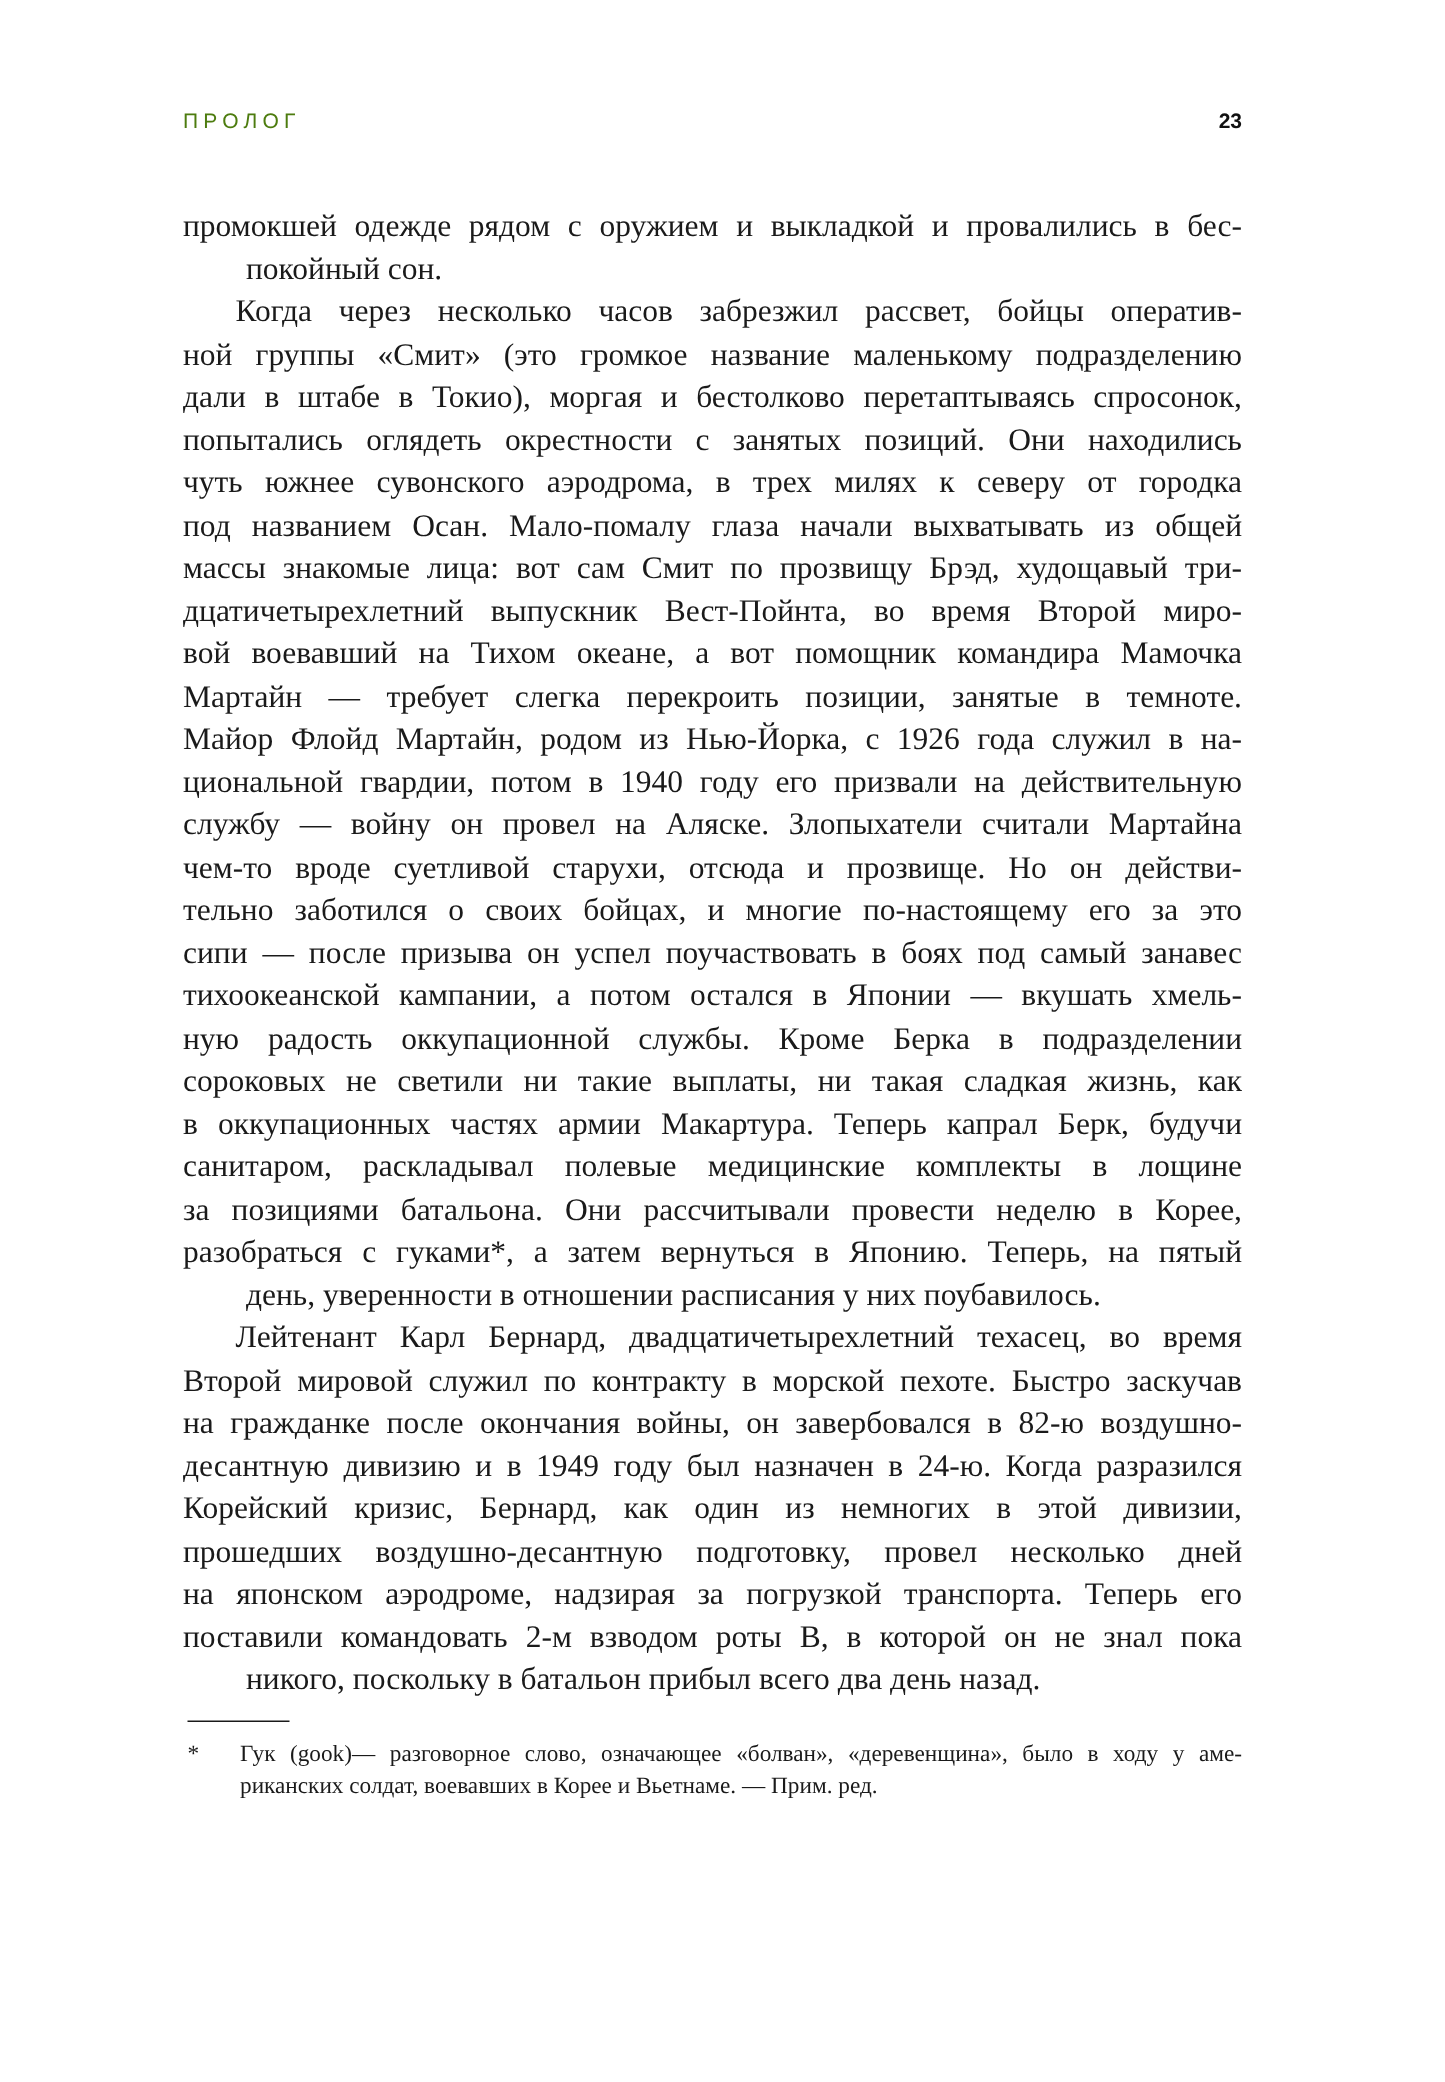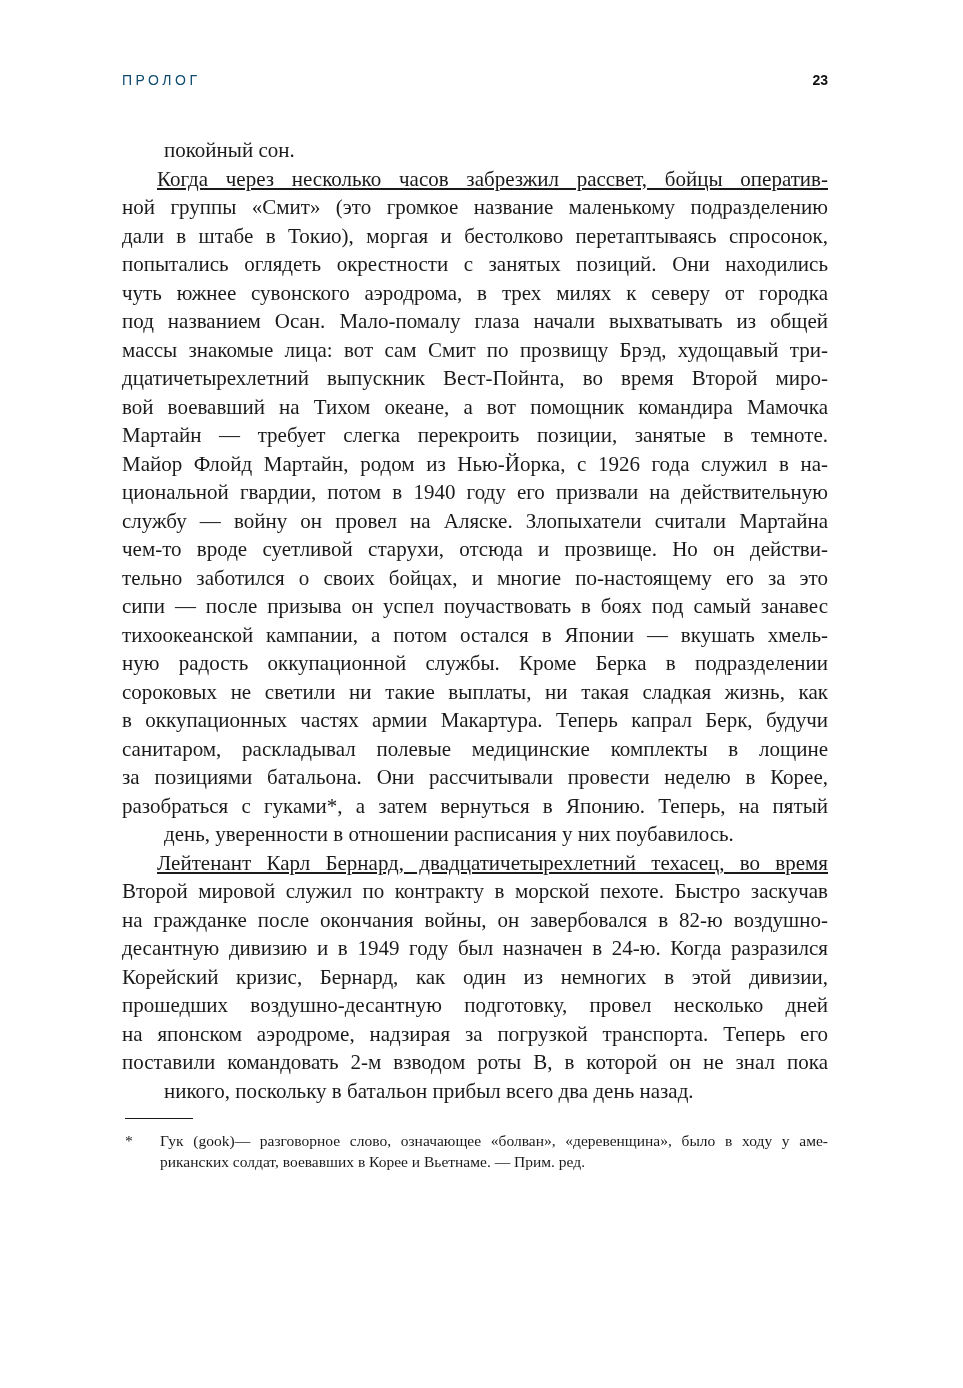--- a/index.html
+++ b/index.html
@@ -25,7 +25,7 @@
     font-size: 14px;
     letter-spacing: 3.5px;
     font-weight: 400;
-    color: #0c4a6e;
+    color: #4d7c0f;
   }
   .page-number {
     font-size: 14px;

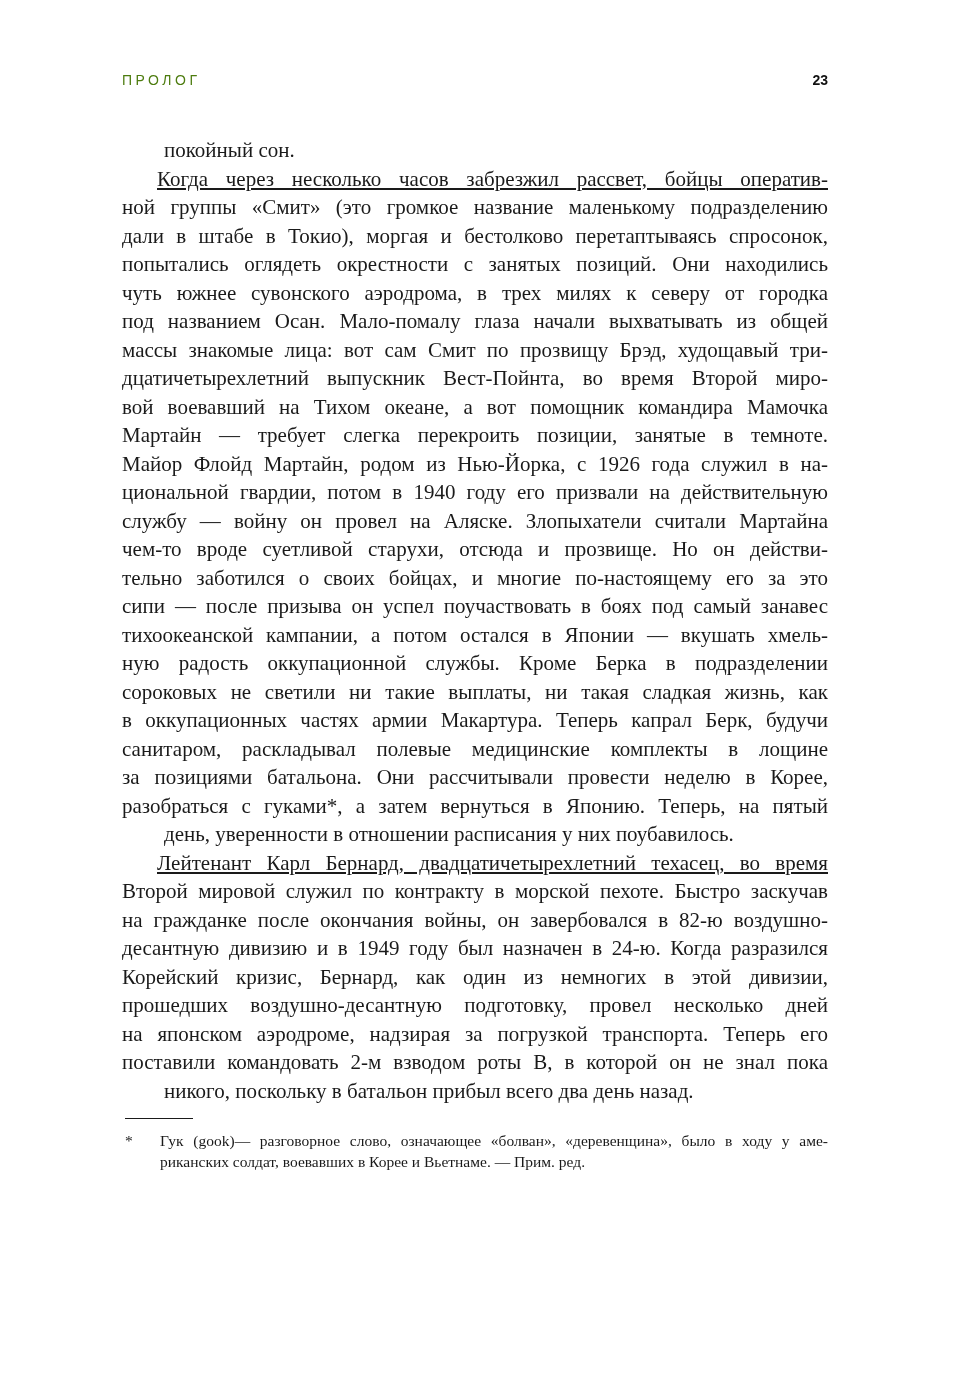--- a/index.html
+++ b/index.html
@@ -79,6 +79,7 @@
 
   <div class="body-text">
       <div>
+        <div class="line">промокшей одежде рядом с оружием и выкладкой и провалились в бес-</div>
         <div class="line last">покойный сон.</div>
       </div>
       <div>

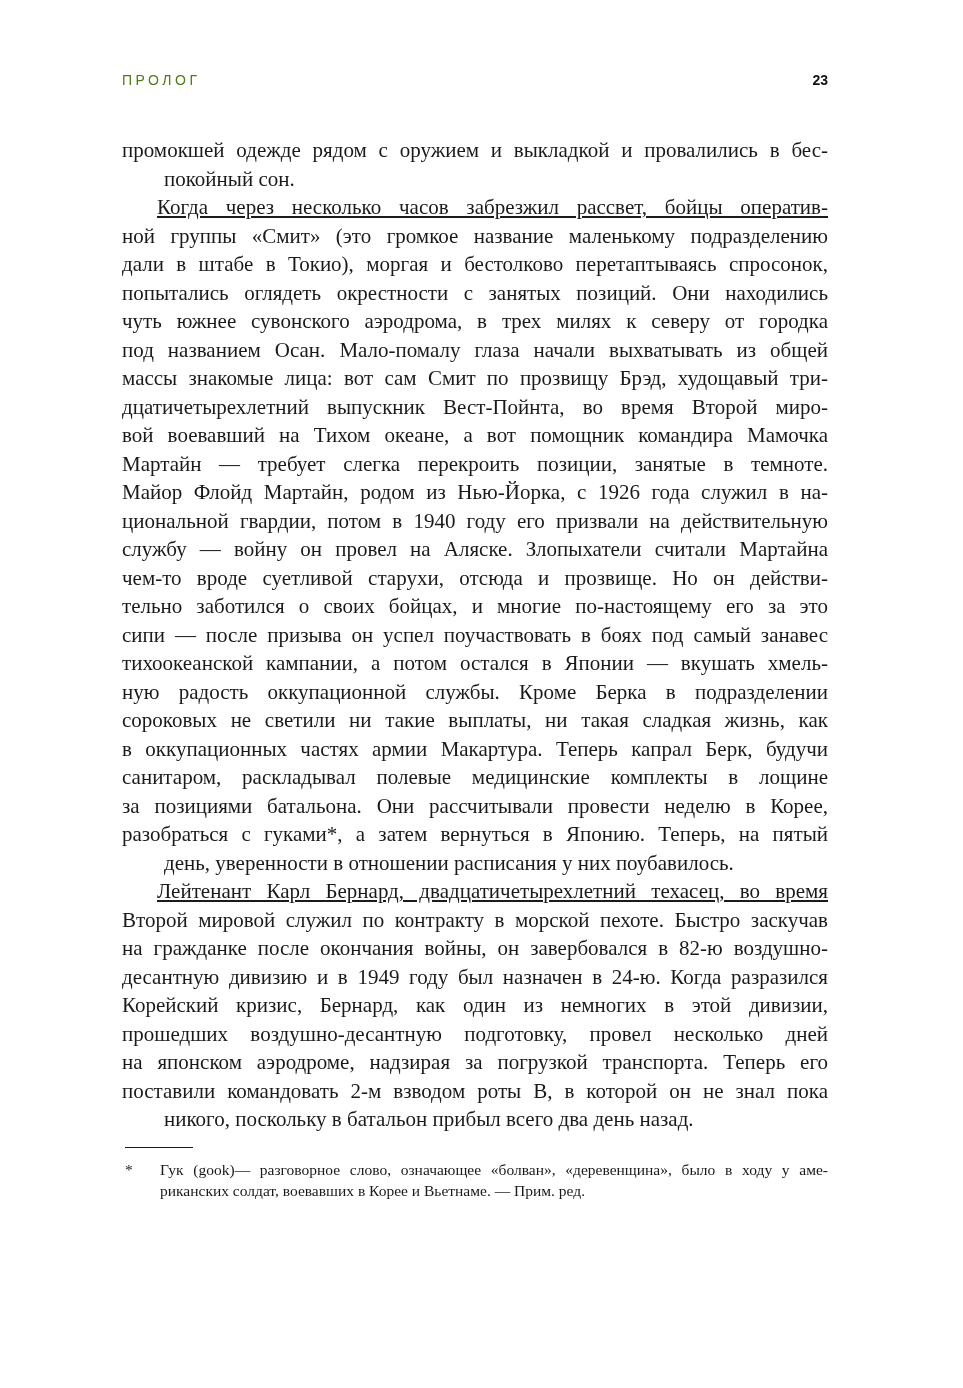--- a/index.html
+++ b/index.html
@@ -44,7 +44,7 @@
     height: 28.5px;
     overflow: hidden;
   }
-  .line.indent { text-indent: 35px; text-decoration: underline; }
+  .line.indent { text-indent: 35px; }
   .line.last { text-align-last: left; margin-left: 42px; }
   .footnote-rule {
     margin-top: 13px;

